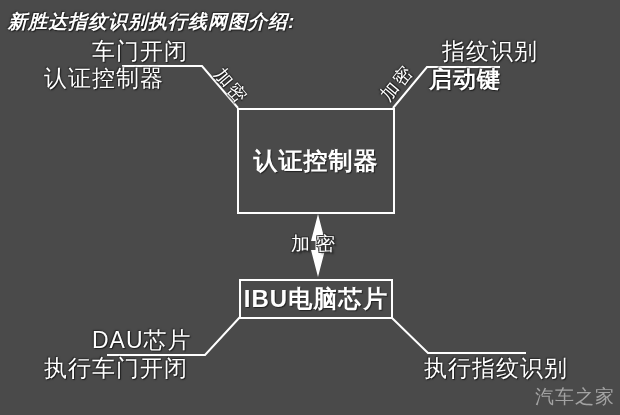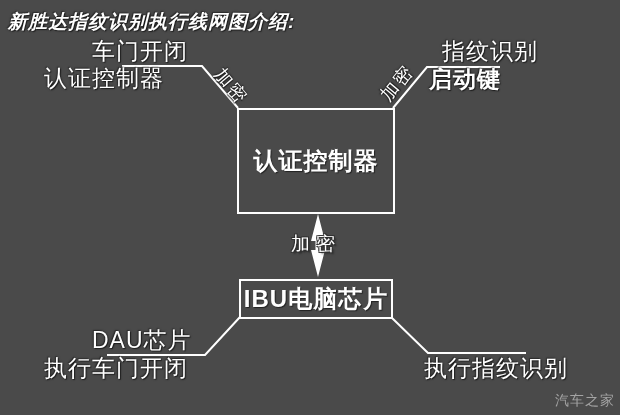--- a/index.html
+++ b/index.html
@@ -50,7 +50,7 @@
   .br2{left:424px;top:355px;}
   .watermark{
     position:absolute;right:5px;bottom:5px;z-index:3;
-    font-size:14px;color:#a3a3a3;letter-spacing:1px;text-shadow:none;
+    font-size:19px;color:#a3a3a3;letter-spacing:1px;text-shadow:none;
   }
 </style>
 </head>

